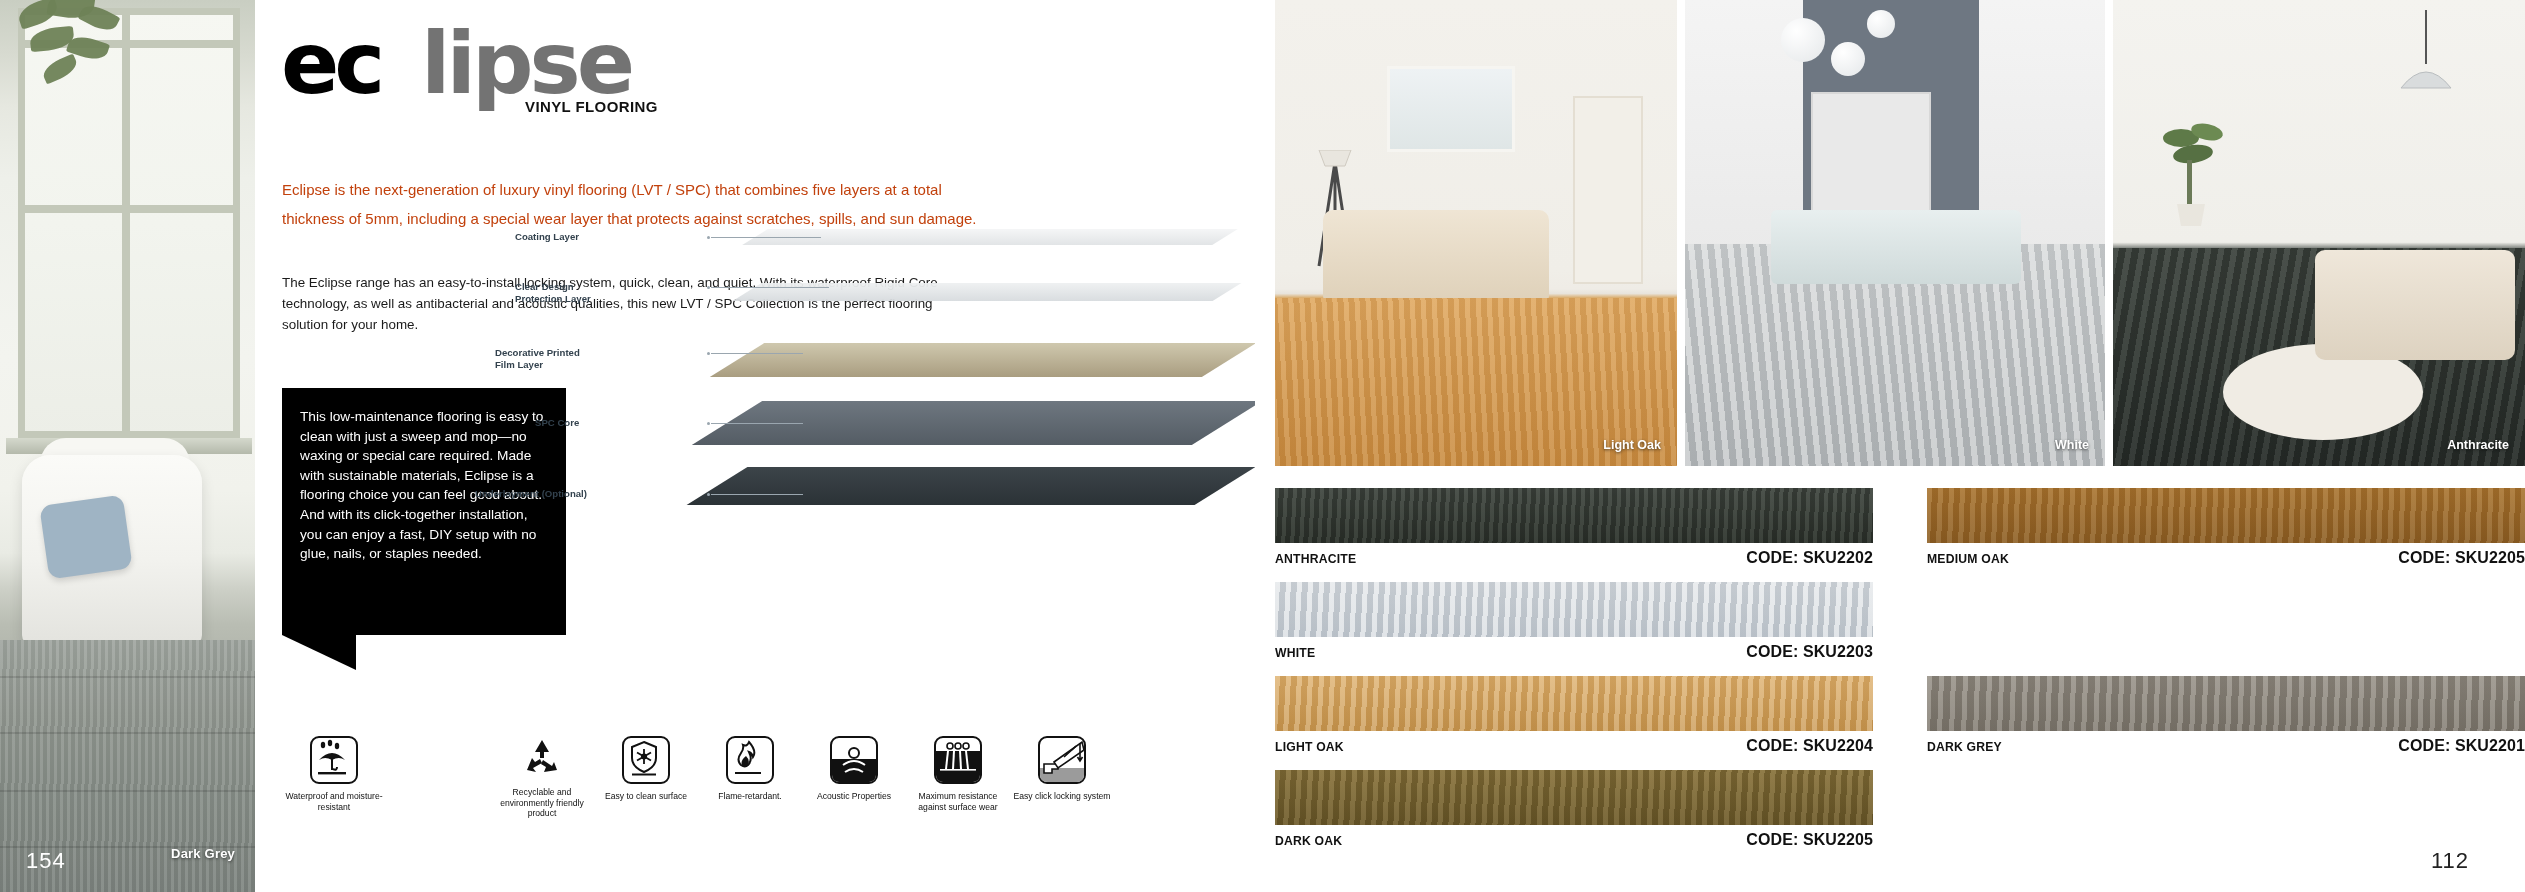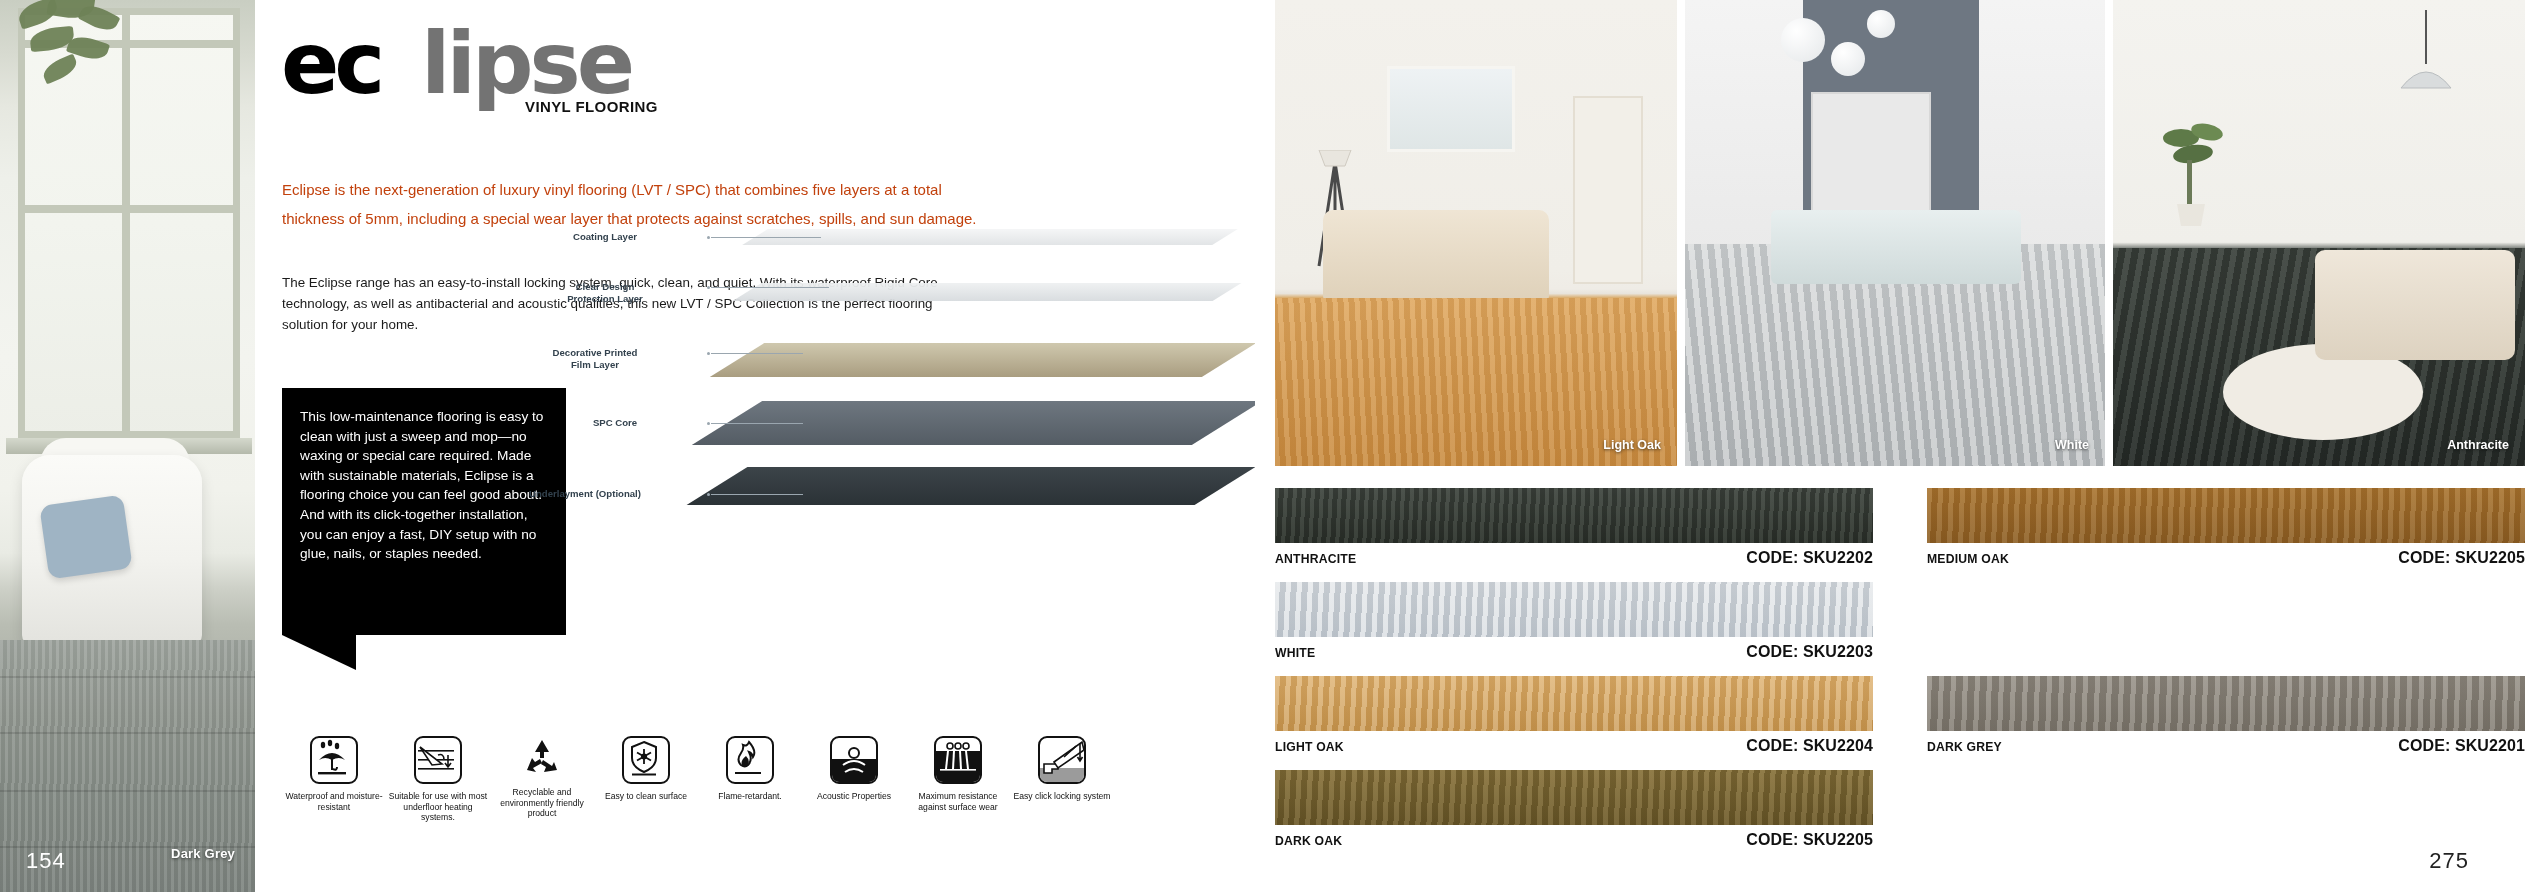--- a/index.html
+++ b/index.html
@@ -54,7 +54,7 @@
   
   .diagram{position:absolute;left:200px;top:205px;width:810px;height:480px;}
   .slab{position:absolute;transform-origin:left center;}
-  .slab-lbl{position:absolute;font-size:9.6px;line-height:12px;color:#33424e;font-weight:bold;text-align:center;}
+  .slab-lbl{position:absolute;font-size:9.6px;line-height:12px;color:#33424e;font-weight:bold;text-align:left;}
   .lead-line{position:absolute;height:1px;background:#9aa6af;}
   .lead-dot{position:absolute;width:3px;height:3px;border-radius:50%;background:#9aa6af;}
 

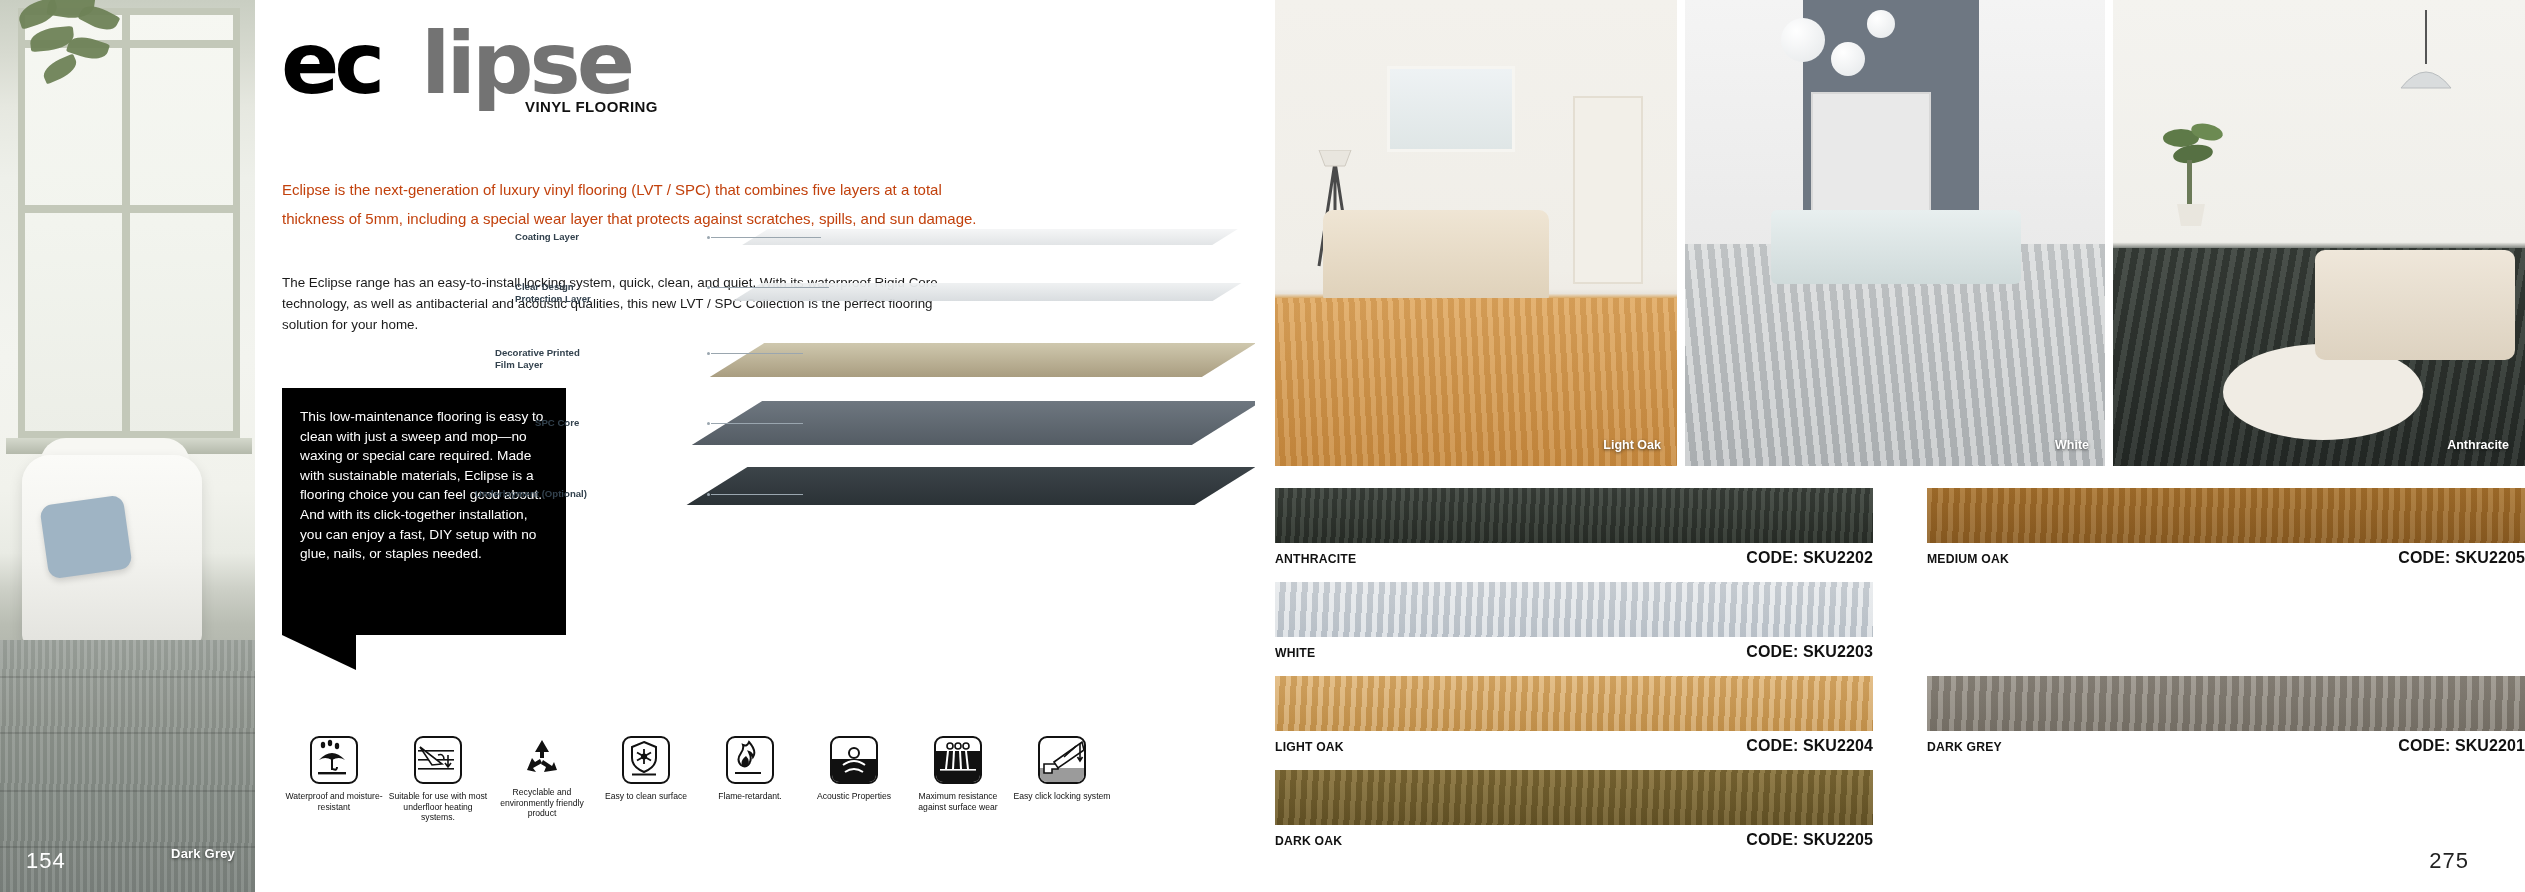--- a/index.html
+++ b/index.html
@@ -209,19 +209,6 @@
           <div class="cap">Waterproof and moisture-resistant</div>
         </div>
 
-        <div class="feat" style="left:104px;">
-          <div class="box">
-            <svg width="40" height="40" viewBox="0 0 40 40">
-              <rect x="2" y="12" width="36" height="1.6" fill="#111"></rect>
-              <rect x="2" y="21" width="36" height="1.6" fill="#111"></rect>
-              <rect x="2" y="30" width="36" height="1.6" fill="#111"></rect>
-              <path d="M4 9 L26 26 L16 27 Z" fill="#fff" stroke="#111" stroke-width="1.6"></path>
-              <path d="M22 17 q6 -2 6 5" fill="#fff" stroke="#111" stroke-width="1.6"></path>
-              <path d="M32 17 L32 28 M29 25 L32 29 L35 25" stroke="#111" stroke-width="1.6" fill="none"></path>
-            </svg>
-          </div>
-          <div class="cap">Suitable for use with most underfloor heating systems.</div>
-        </div>
 
         <div class="feat" style="left:208px;border:none;">
           <div class="box" style="border:none;">

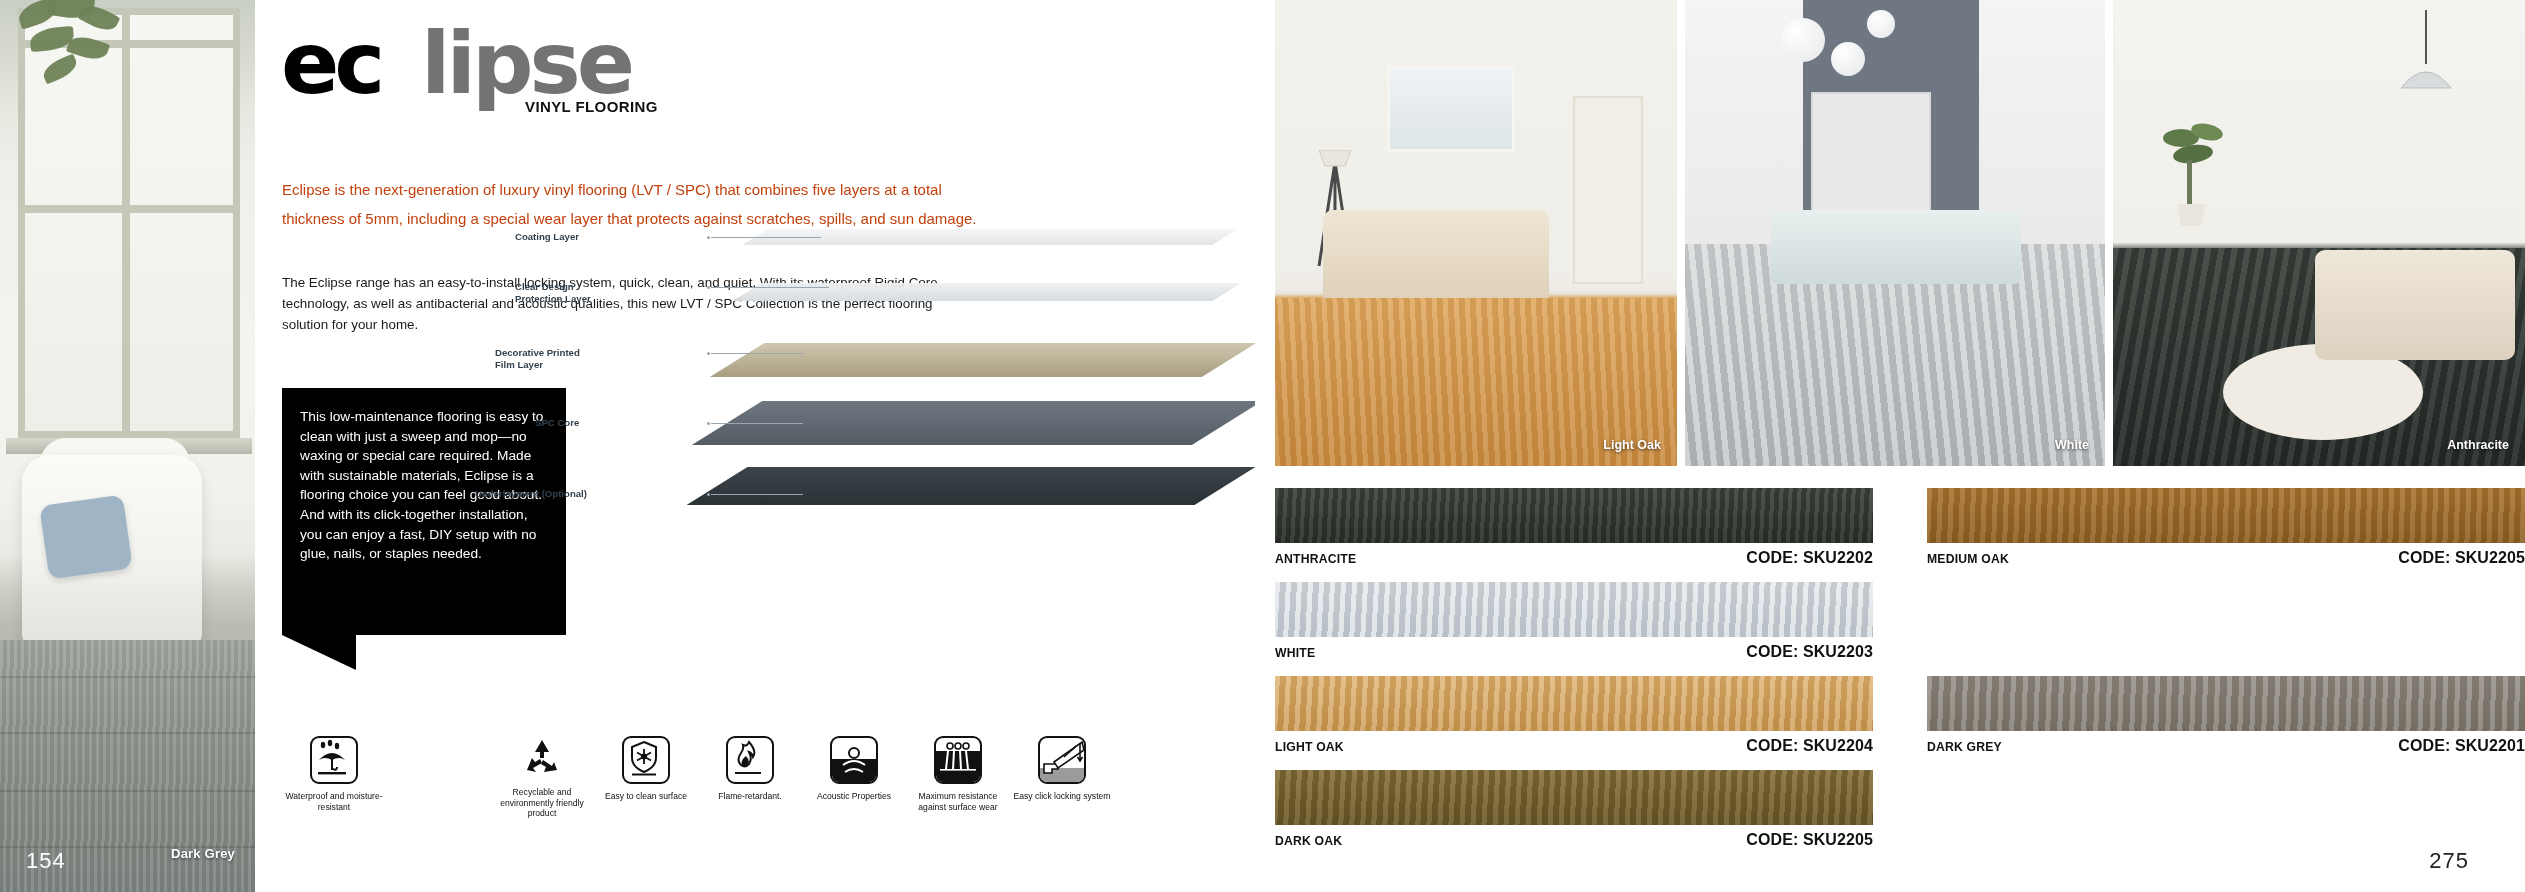--- a/index.html
+++ b/index.html
@@ -402,7 +402,7 @@
 
     </div>
 
-    <div class="pagenum-right">275</div>
+    <div class="pagenum-right">112</div>
   </div>
 
 </div>

